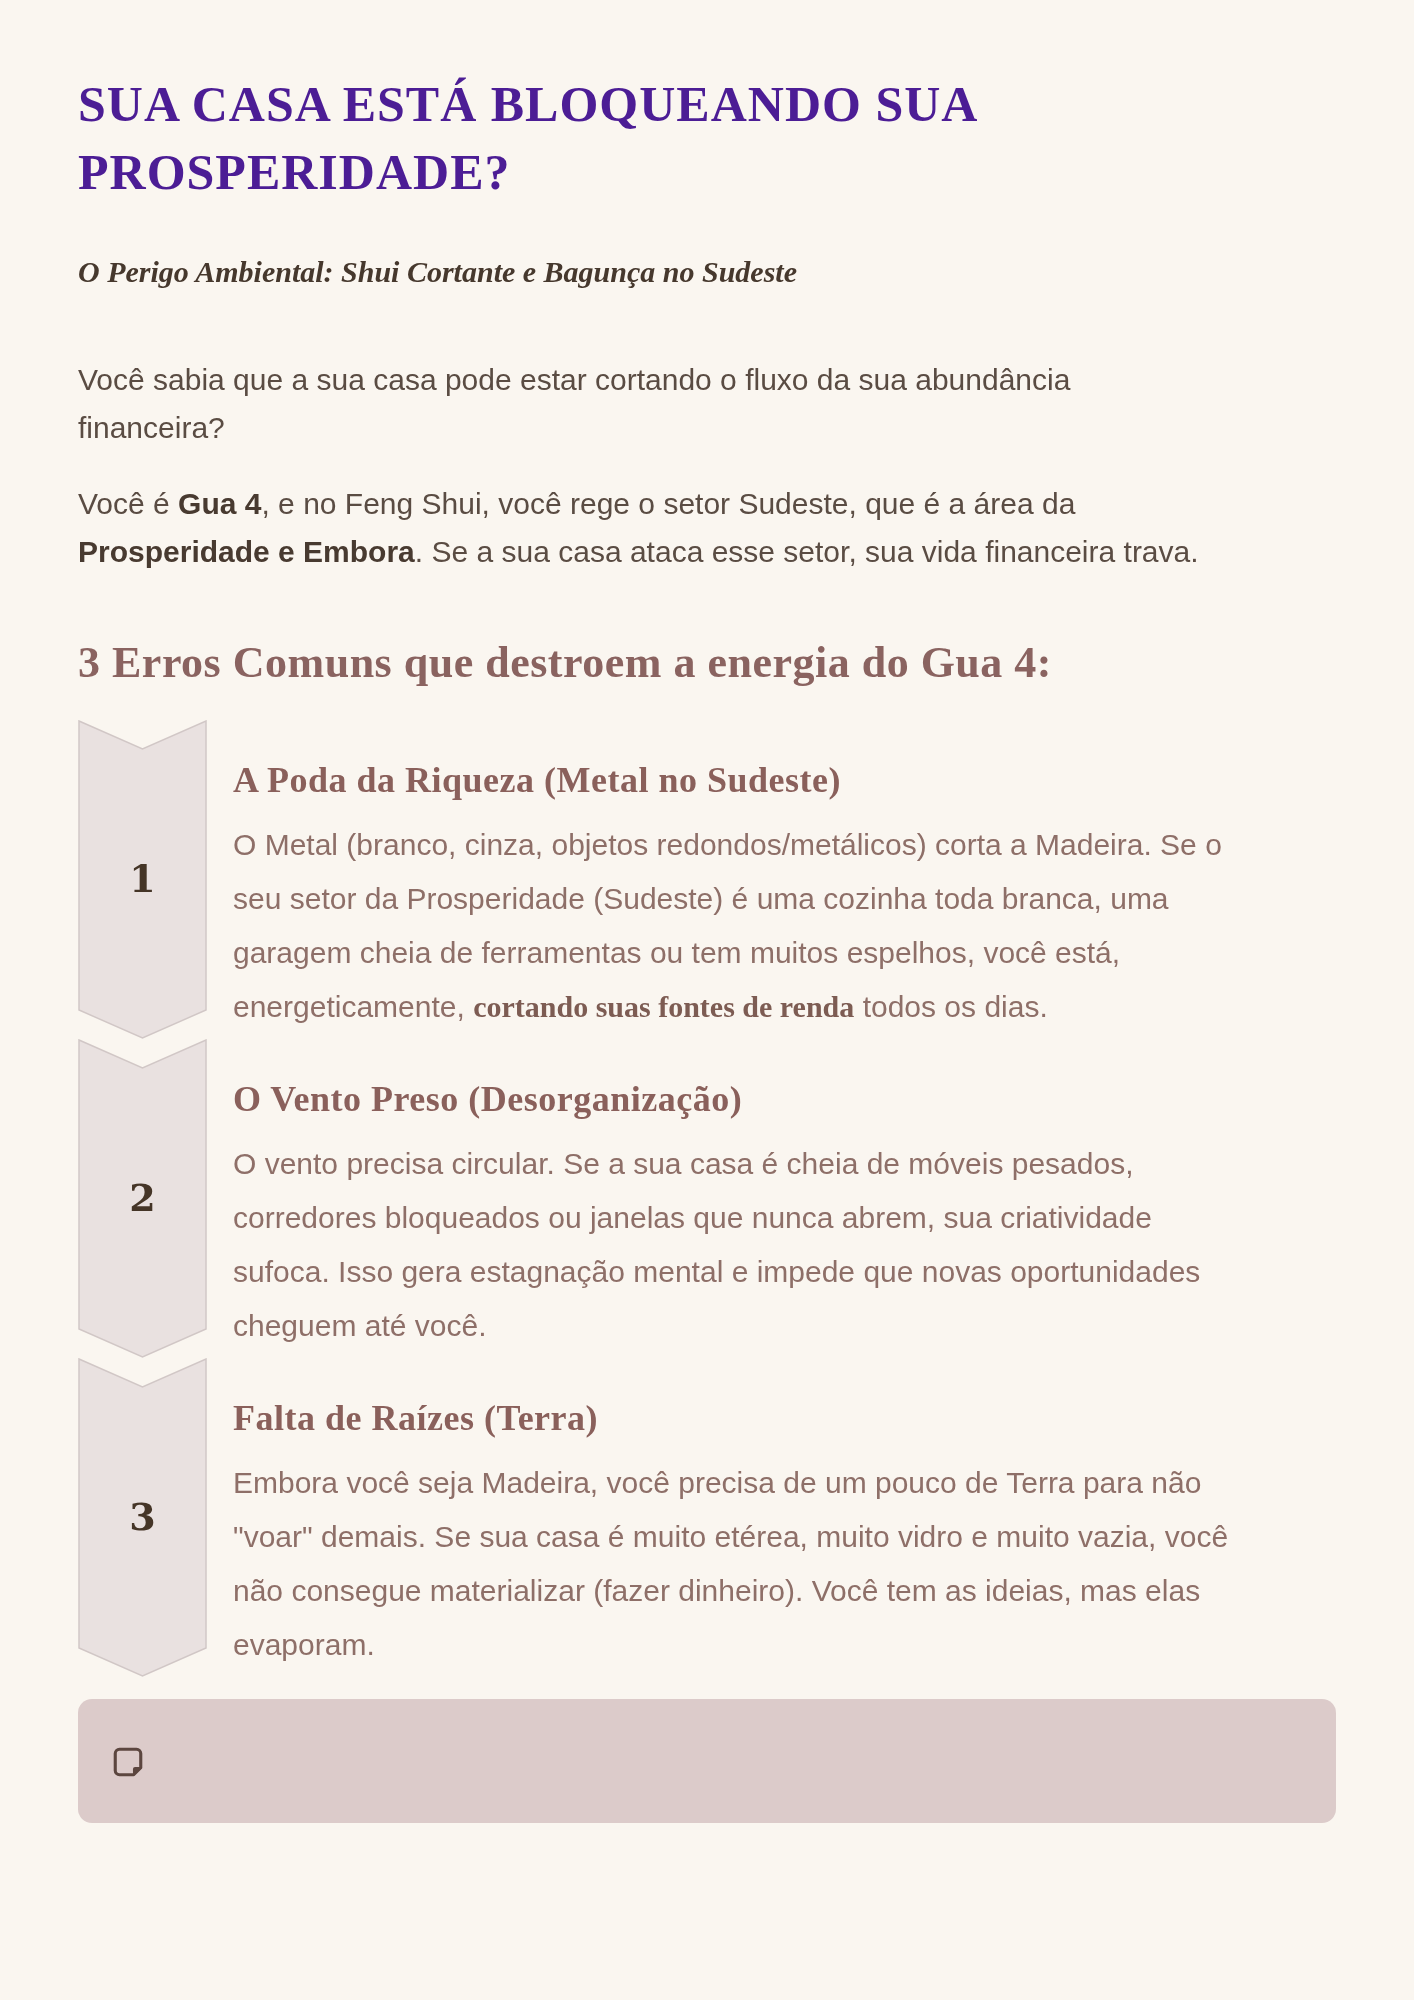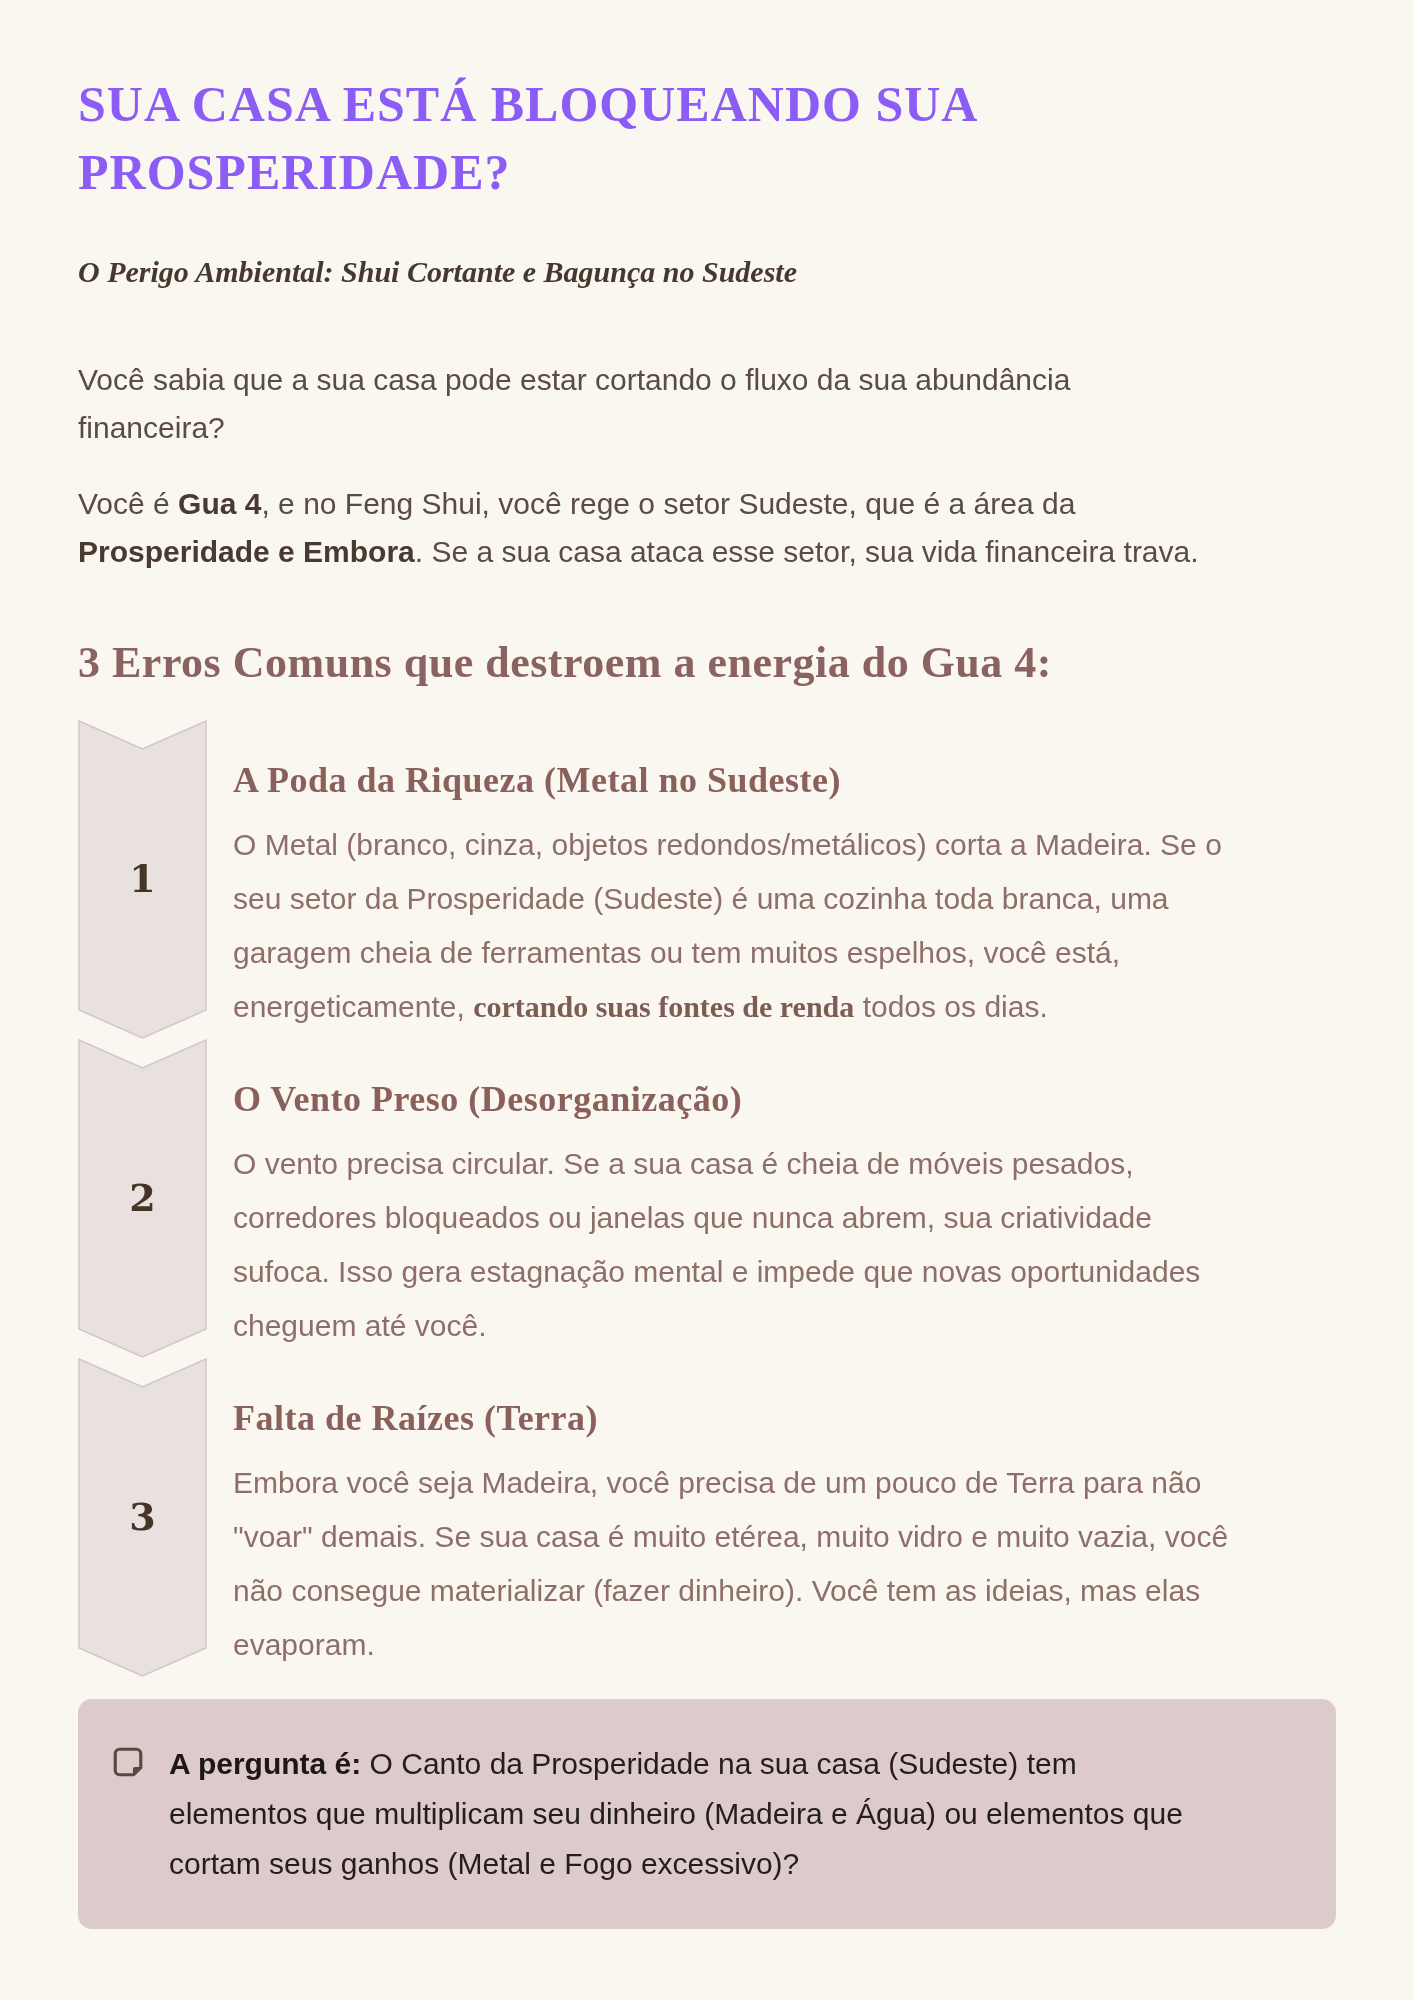--- a/index.html
+++ b/index.html
@@ -21,7 +21,7 @@
     font-size: 50px;
     line-height: 68px;
     letter-spacing: 1px;
-    color: #8b5cf6;
+    color: #4c1d95;
   }
   .subtitle {
     margin-top: 46px;

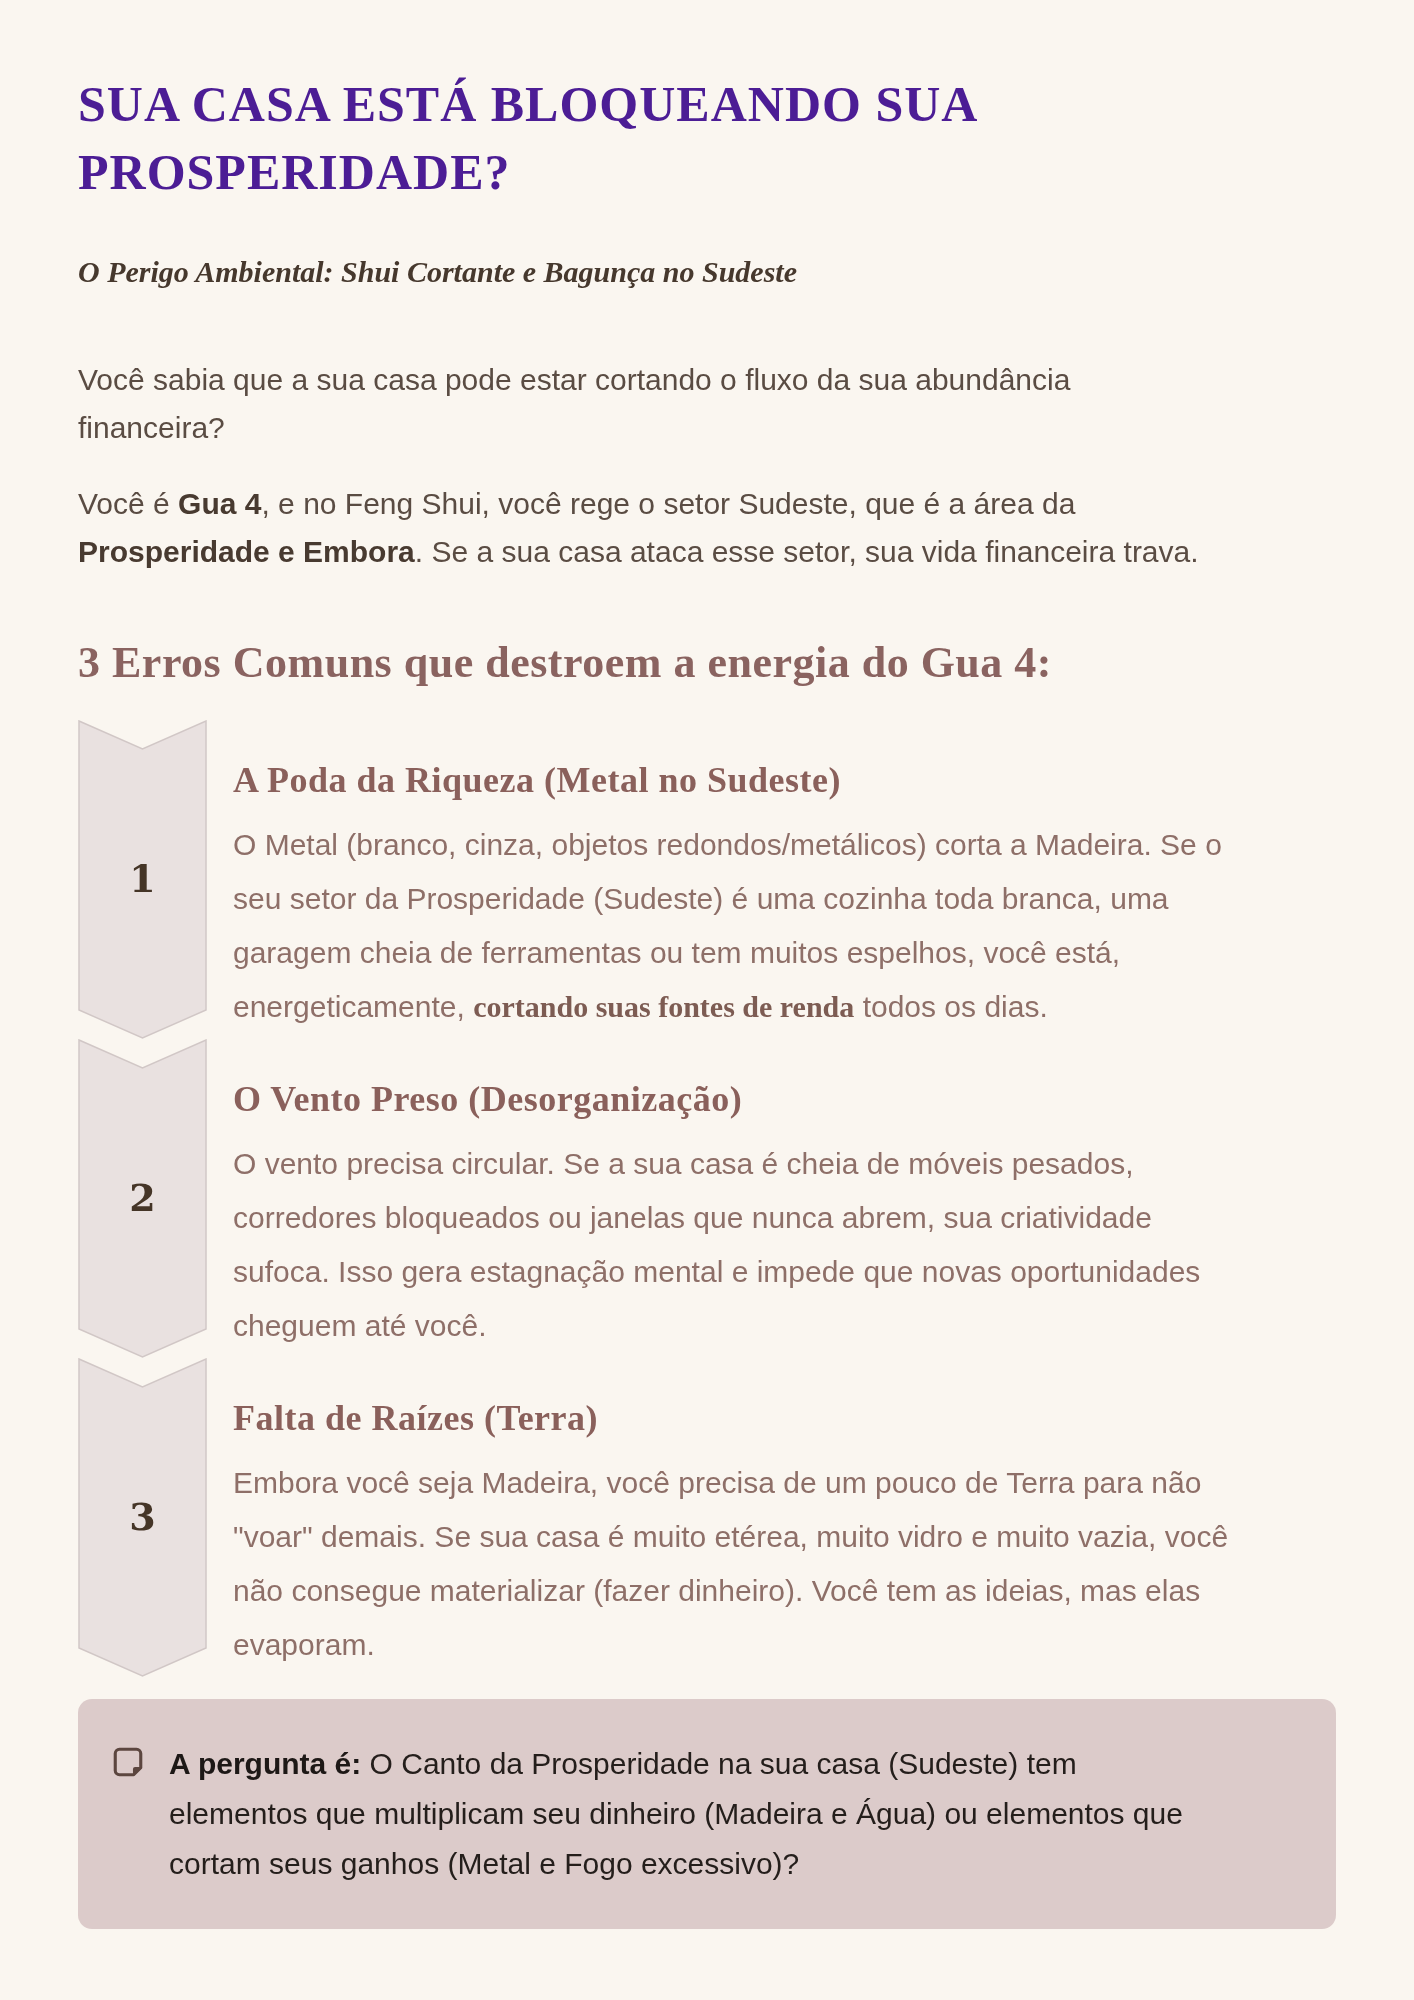--- a/index.html
+++ b/index.html
@@ -182,9 +182,6 @@
         <path d="M16 21.2v-4.2a1 1 0 0 1 1-1h4.2z" fill="#5c463f" stroke="#5c463f" stroke-width="1" stroke-linejoin="round"></path>
       </svg>
     </span>
-    <div class="callout-text pre"><b>A pergunta é:</b><span> O Canto da Prosperidade na sua casa (Sudeste) tem
-elementos que multiplicam seu dinheiro (Madeira e Água) ou elementos que
-cortam seus ganhos (Metal e Fogo excessivo)?</span></div>
   </div>
 
 </div>

